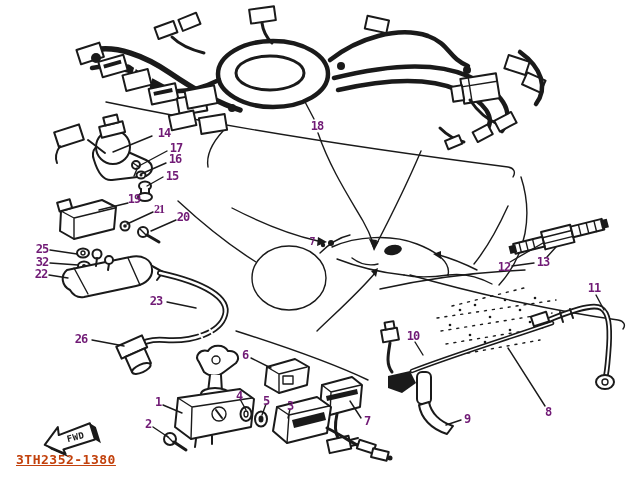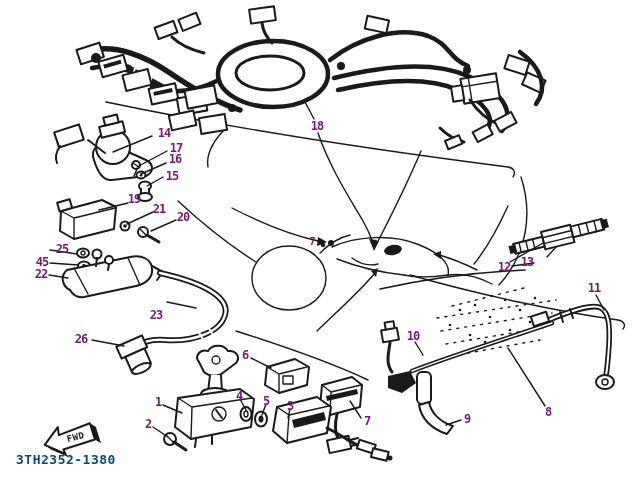--- a/index.html
+++ b/index.html
@@ -327,7 +327,7 @@
       <div class="part-label" style="left: 317px; top: 126px;">18</div>
       <div class="part-label" style="left: 134px; top: 199px;">19</div>
       <div class="part-label" style="left: 183px; top: 217px;">20</div>
-      <div class="part-label" style="left: 159px; top: 209px;">21</div>
+      <div class="part-label" style="left: 159px; top: 209px; font-family: Liberation Serif, serif;">21</div>
       <div class="part-label" style="left: 41px; top: 274px; text-align: center;">22</div>
       <div class="part-label" style="left: 156px; top: 315px;">23</div>
       <div class="part-label" style="left: 42px; top: 262px;">45</div>

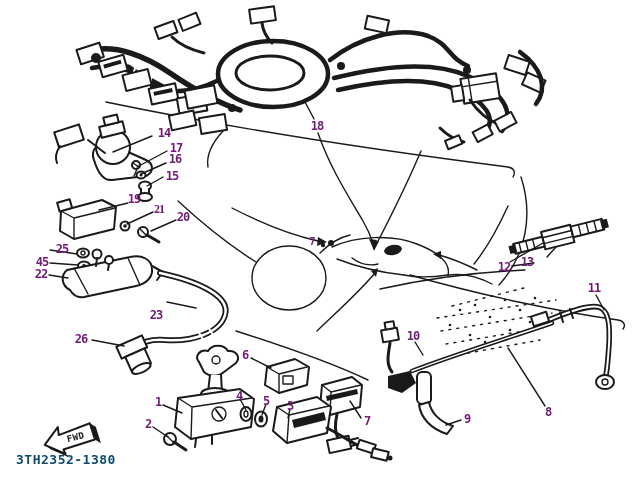--- a/index.html
+++ b/index.html
@@ -331,7 +331,7 @@
       <div class="part-label" style="left: 41px; top: 274px; text-align: center;">22</div>
       <div class="part-label" style="left: 156px; top: 315px;">23</div>
       <div class="part-label" style="left: 42px; top: 262px;">45</div>
-      <div class="part-label" style="left: 42px; top: 249px; margin-left: 20px;">25</div>
+      <div class="part-label" style="left: 42px; top: 249px;">25</div>
       <div class="part-label" style="left: 81px; top: 339px;">26</div>
     </div>
 

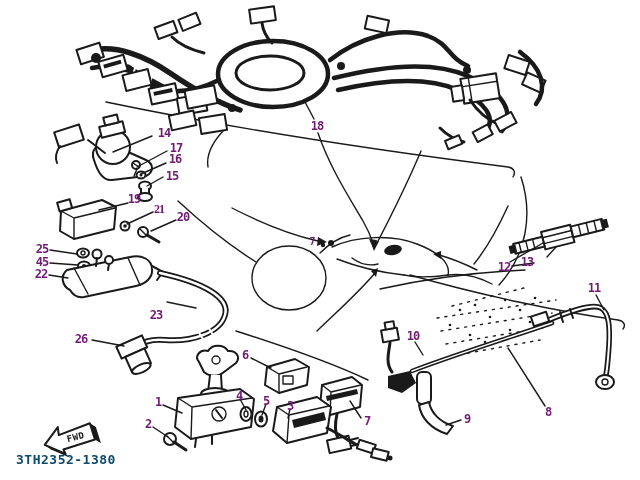--- a/index.html
+++ b/index.html
@@ -330,7 +330,7 @@
       <div class="part-label" style="left: 159px; top: 209px; font-family: Liberation Serif, serif;">21</div>
       <div class="part-label" style="left: 41px; top: 274px; text-align: center;">22</div>
       <div class="part-label" style="left: 156px; top: 315px;">23</div>
-      <div class="part-label" style="left: 42px; top: 262px;">45</div>
+      <div class="part-label" style="left: 42px; top: 262px;">32</div>
       <div class="part-label" style="left: 42px; top: 249px;">25</div>
       <div class="part-label" style="left: 81px; top: 339px;">26</div>
     </div>

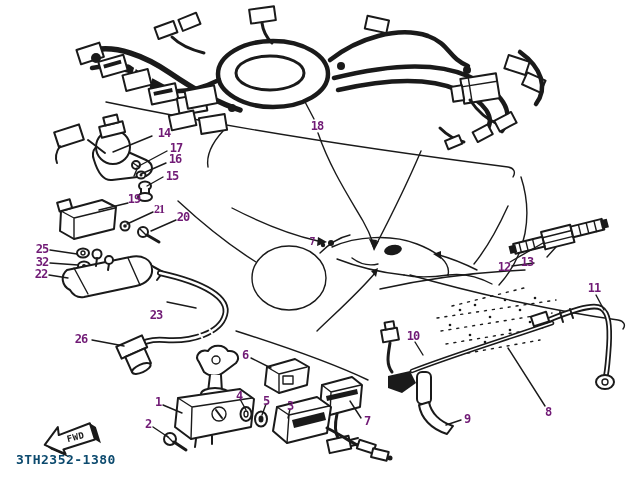--- a/index.html
+++ b/index.html
@@ -319,7 +319,7 @@
       <div class="part-label" style="left: 413px; top: 336px;">10</div>
       <div class="part-label" style="left: 594px; top: 288px;">11</div>
       <div class="part-label" style="left: 504px; top: 267px;">12</div>
-      <div class="part-label" style="left: 527px; top: 262px;">13</div>
+      <div class="part-label" style="left: 543px; top: 262px;">13</div>
       <div class="part-label" style="left: 164px; top: 133px;">14</div>
       <div class="part-label" style="left: 172px; top: 176px;">15</div>
       <div class="part-label" style="left: 175px; top: 159px;">16</div>

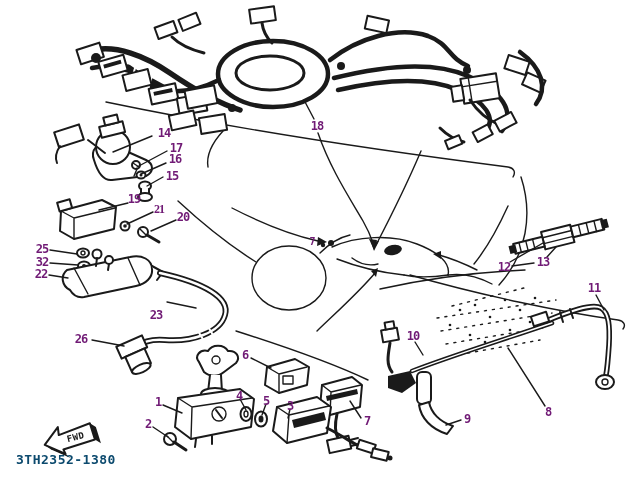--- a/index.html
+++ b/index.html
@@ -329,7 +329,7 @@
       <div class="part-label" style="left: 183px; top: 217px;">20</div>
       <div class="part-label" style="left: 159px; top: 209px; font-family: Liberation Serif, serif;">21</div>
       <div class="part-label" style="left: 41px; top: 274px; text-align: center;">22</div>
-      <div class="part-label" style="left: 156px; top: 315px;">23</div>
+      <div class="part-label" style="left: 156px; top: 301px;">23</div>
       <div class="part-label" style="left: 42px; top: 262px;">32</div>
       <div class="part-label" style="left: 42px; top: 249px;">25</div>
       <div class="part-label" style="left: 81px; top: 339px;">26</div>

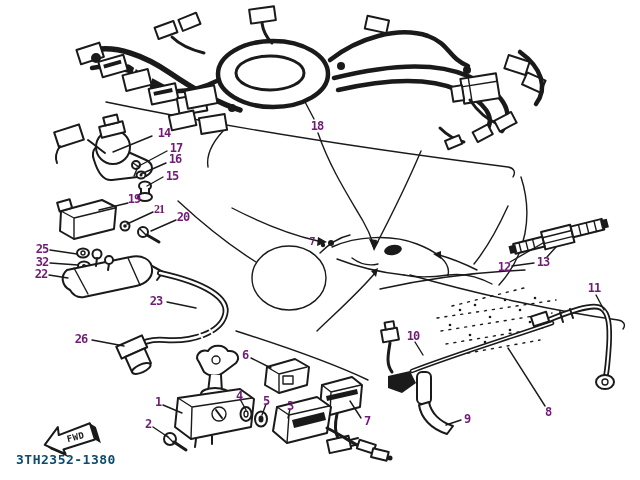--- a/index.html
+++ b/index.html
@@ -15,7 +15,7 @@
   .labels{position:absolute;left:0;top:0;width:640px;height:480px;}
   .part-label{position:absolute;transform:translate(-50%,-50%);font:700 12px "DejaVu Sans Mono",monospace;color:#701a75;letter-spacing:-1px;white-space:nowrap;}
   .part-label.small{font-size:10px;}
-  .part-code{position:absolute;left:16px;top:452px;font:700 13px "DejaVu Sans Mono",monospace;color:#0c4a6e;letter-spacing:0.5px;}
+  .part-code{position:absolute;left:16px;top:452px;font:700 13px "DejaVu Sans Mono",monospace;color:#c2410c;letter-spacing:0.5px;text-decoration:underline;}
   svg text{font-family:"DejaVu Sans Mono",monospace;font-weight:700;}
 </style>
 </head>

